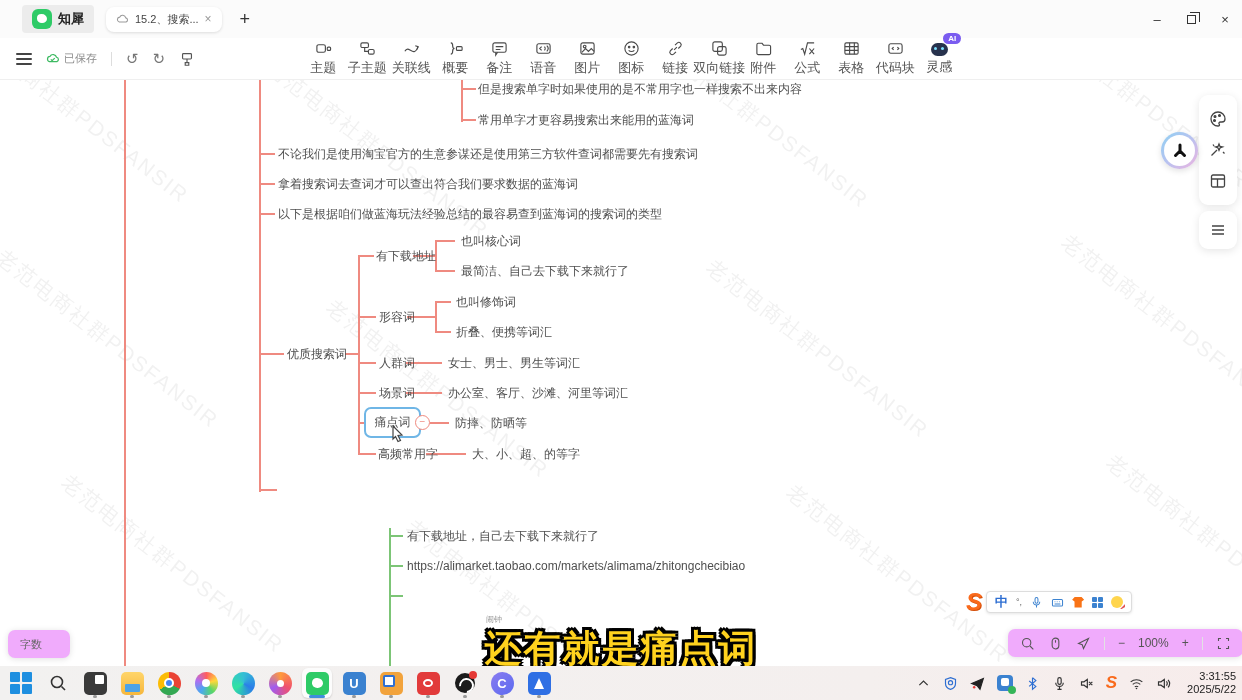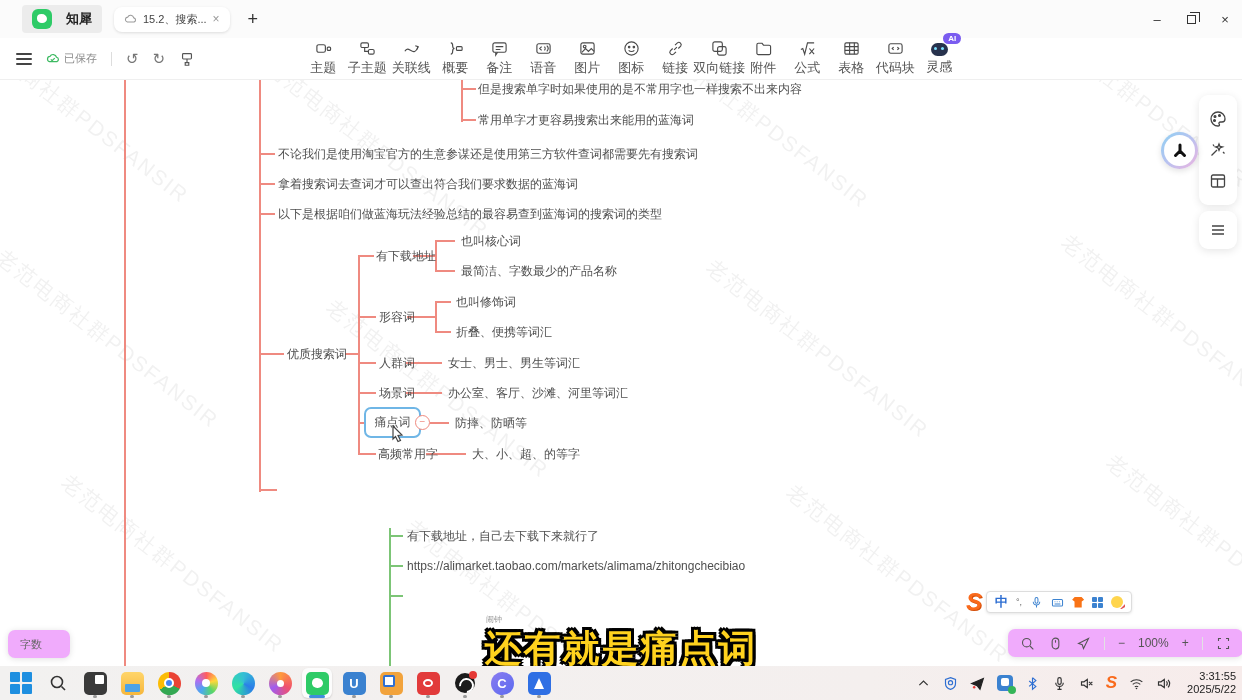--- a/index.html
+++ b/index.html
@@ -8,7 +8,7 @@
 
   
   .titlebar { position:absolute; left:0; top:0; width:100%; height:38px; background:#fbfbfb; display:flex; align-items:center; }
-  .app-pill { display:flex; align-items:center; gap:14px; background:#ececec; border-radius:4px; padding:4px 10px; margin-left:22px; }
+  .app-pill { display:flex; align-items:center; gap:6px; background:#ececec; border-radius:4px; padding:4px 10px; margin-left:22px; }
   .app-logo { width:20px; height:20px; background:#2ecb67; border-radius:6px; position:relative; }
   .app-logo::after { content:""; position:absolute; left:5px; top:5px; width:10px; height:9px; background:#fff; border-radius:45% 55% 50% 50%; }
   .app-name { font-size:13px; font-weight:bold; color:#222; }

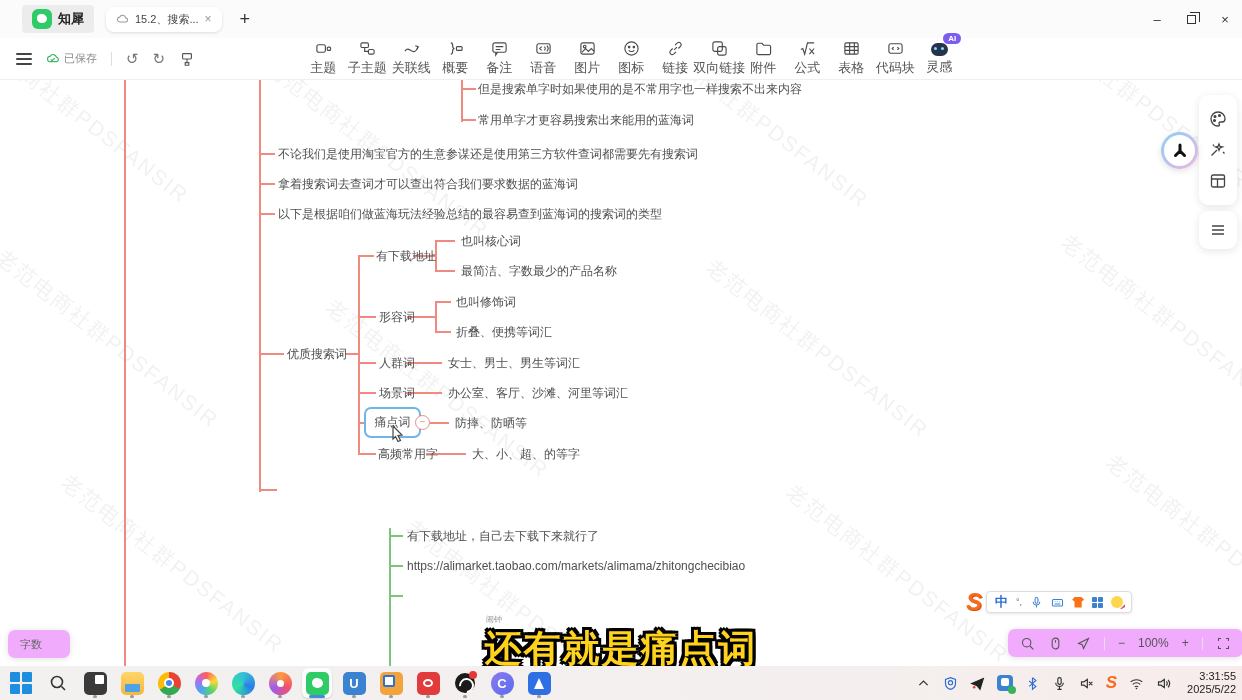--- a/index.html
+++ b/index.html
@@ -313,7 +313,7 @@
     <span class="node" style="left:287px;top:274px">优质搜索词</span>
     <span class="node" style="left:376px;top:176px">有下载地址</span>
     <span class="node" style="left:461px;top:161px">也叫核心词</span>
-    <span class="node" style="left:461px;top:191px">最简洁、字数最少的产品名称</span>
+    <span class="node" style="left:461px;top:191px">最简洁、自己去下载下来就行了</span>
     <span class="node" style="left:379px;top:237px">形容词</span>
     <span class="node" style="left:456px;top:222px">也叫修饰词</span>
     <span class="node" style="left:456px;top:252px">折叠、便携等词汇</span>

